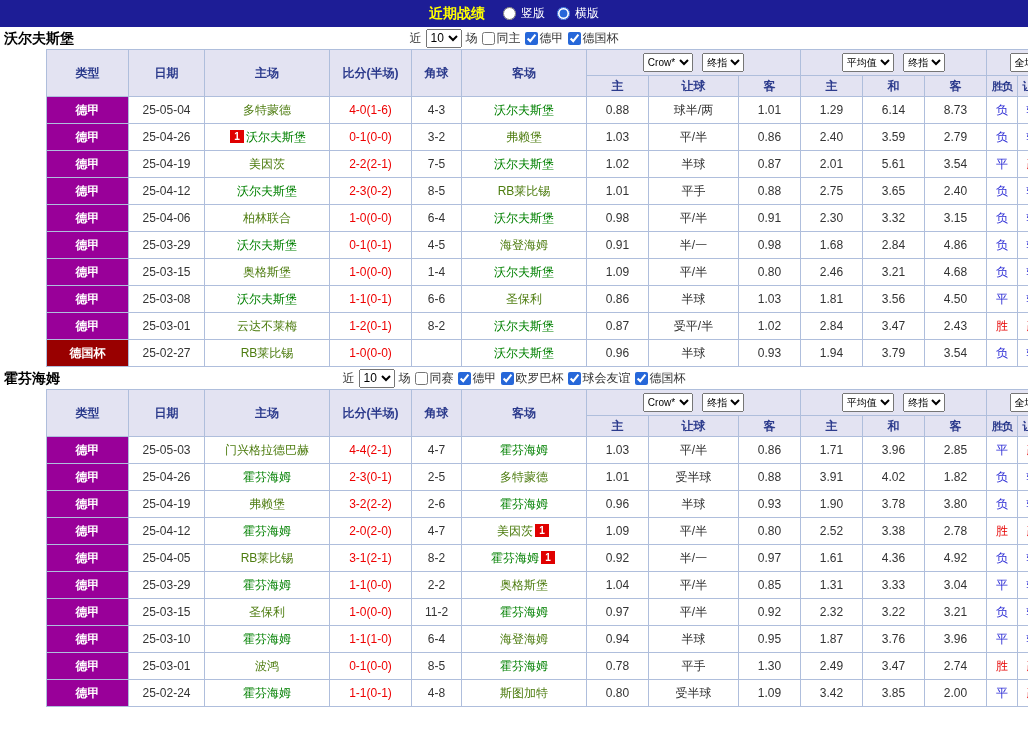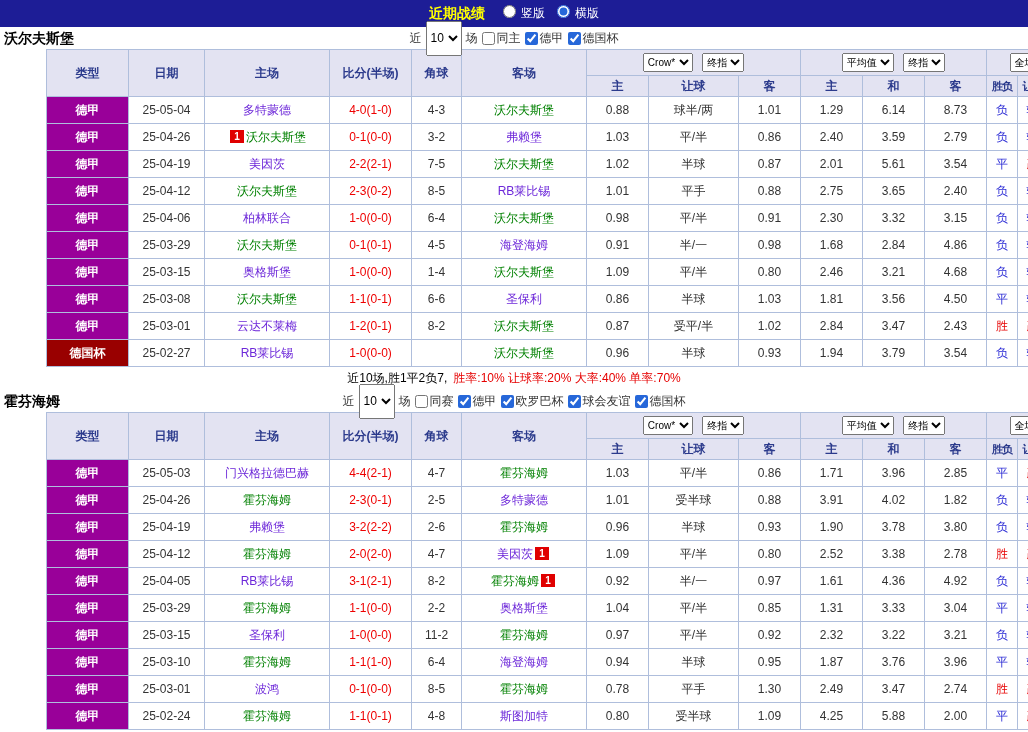--- a/index.html
+++ b/index.html
@@ -8,7 +8,7 @@
   .topbar{height:27px;background:#1D1D96;display:flex;align-items:center;justify-content:center;gap:18px;}
   .topbar .title{color:#FFFF00;font-weight:bold;font-size:14px;}
   .radios{display:flex;gap:12px;color:#fff;align-items:center;}
-  .radios label{display:flex;align-items:flex-start;gap:3px;cursor:pointer;}
+  .radios label{display:flex;align-items:center;gap:3px;cursor:pointer;}
   input[type=checkbox],input[type=radio]{accent-color:#2667d9;margin:0 2px 0 0;width:13px;height:13px;}
 
   .section-head{position:relative;height:22px;display:flex;align-items:center;justify-content:center;}

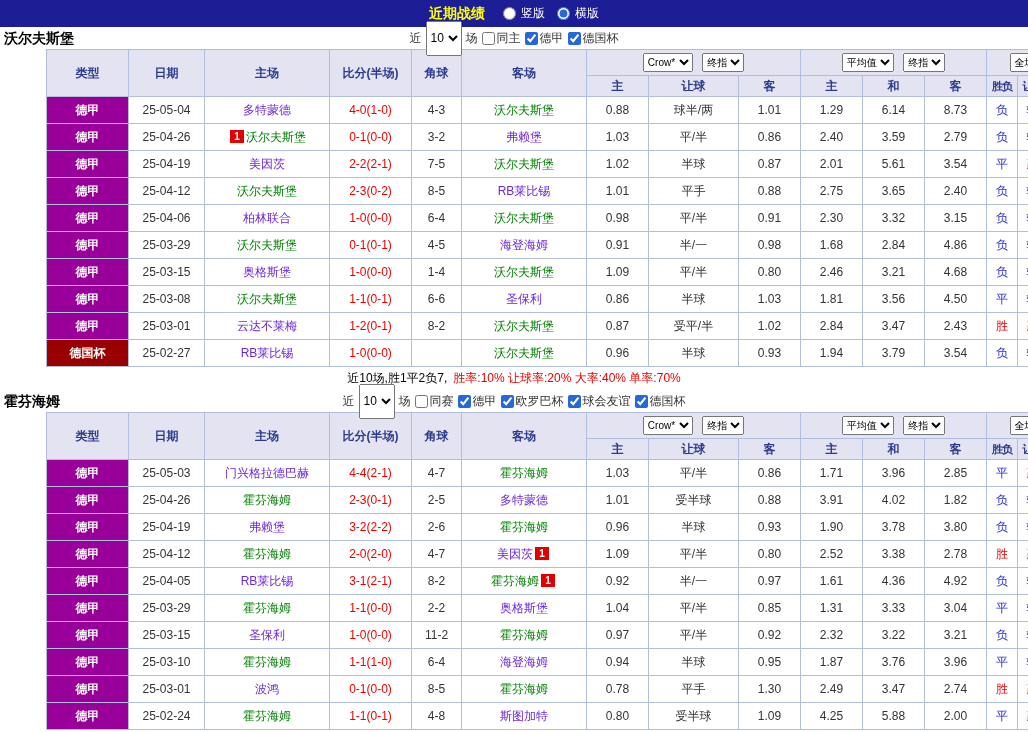--- a/index.html
+++ b/index.html
@@ -14,7 +14,7 @@
   .section-head{position:relative;height:22px;display:flex;align-items:center;justify-content:center;}
   .team-title{position:absolute;left:4px;top:0;height:22px;line-height:22px;font-weight:bold;font-size:14px;color:#000;}
   .filter{display:flex;align-items:center;gap:4px;color:#333;}
-  .filter select{font-size:12px;height:35px;}
+  .filter select{font-size:12px;height:19px;}
   .filter label{display:flex;align-items:center;cursor:pointer;}
 
   table{border-collapse:collapse;table-layout:fixed;width:1028px;margin-left:46px;}

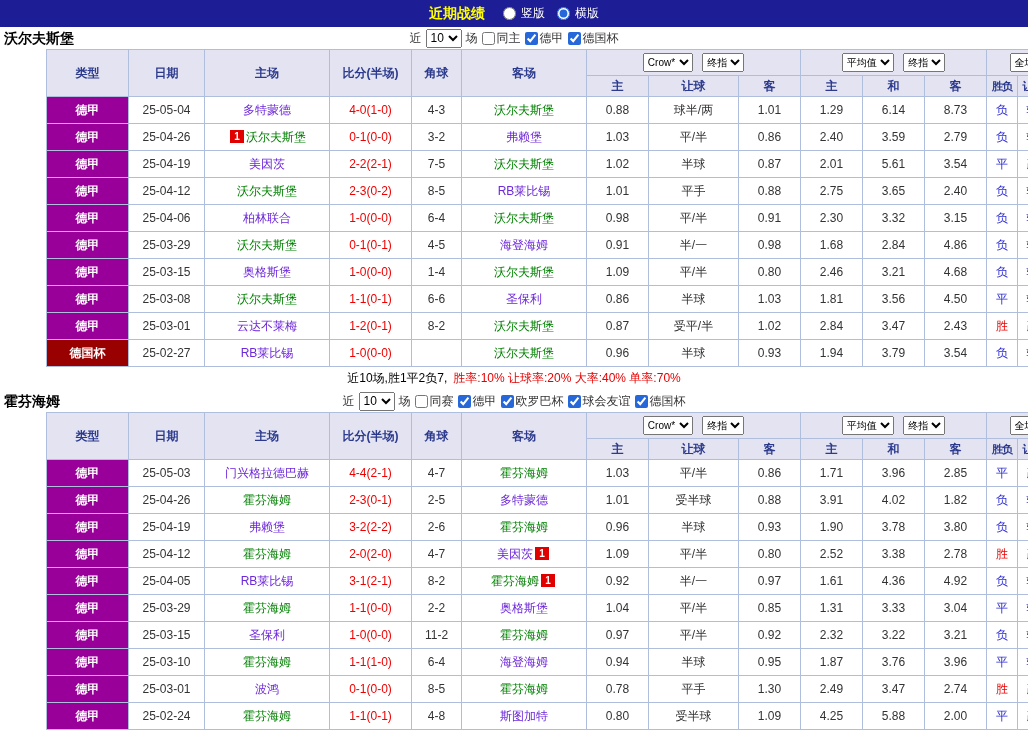--- a/index.html
+++ b/index.html
@@ -28,7 +28,7 @@
   tbody td{height:26px;}
   td.type{color:#fff;font-weight:bold;}
   td.score{color:#EE0000;cursor:pointer;}
-  .team-name{color:#6d28d9;cursor:pointer;}
+  .team-name{color:#4d7c0f;cursor:pointer;}
   .team-name.focus{color:#008000;}
   .badge{display:inline-block;min-width:12px;height:13px;line-height:13px;background:#E00000;color:#fff;font-size:10px;font-weight:bold;padding:0 1px;margin:0 2px;vertical-align:1px;}
   td.res{font-weight:normal;}

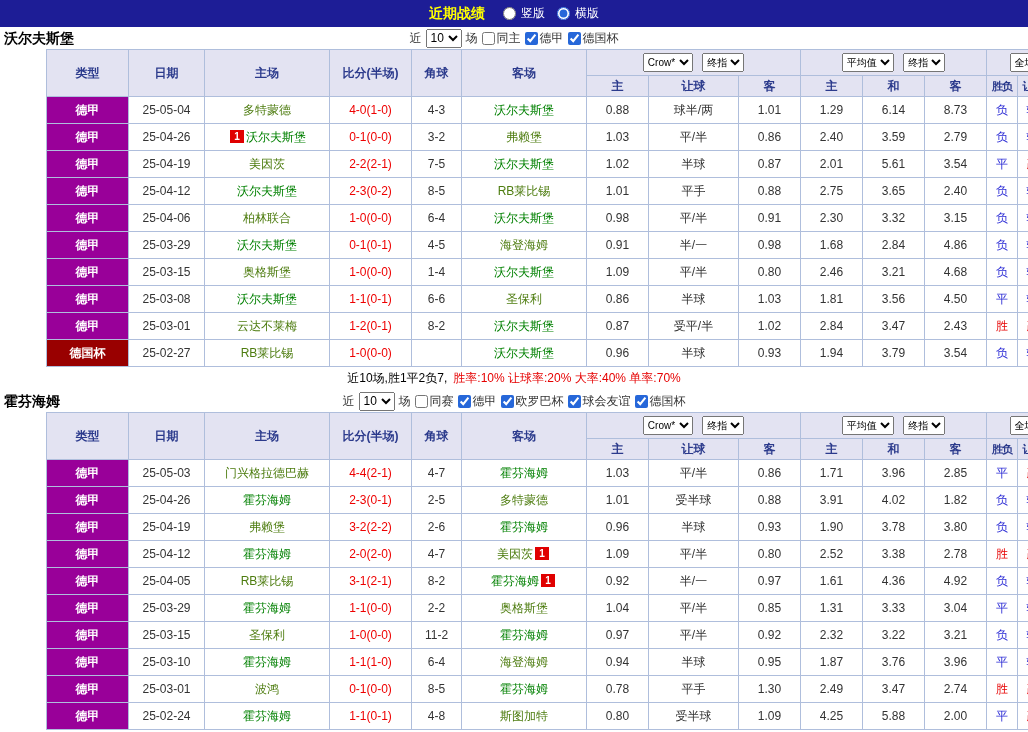--- a/index.html
+++ b/index.html
@@ -118,7 +118,7 @@
     <td class="type" style="background: rgb(153, 0, 153);">德甲</td>
     <td class="date">25-05-04</td>
     <td><span class="team-name">多特蒙德</span></td>
-    <td class="score">4-0(1-0)</td>
+    <td class="score">4-0(1-6)</td>
     <td class="corner">4-3</td>
     <td><span class="team-name focus">沃尔夫斯堡</span></td>
     <td class="odd">0.88</td>

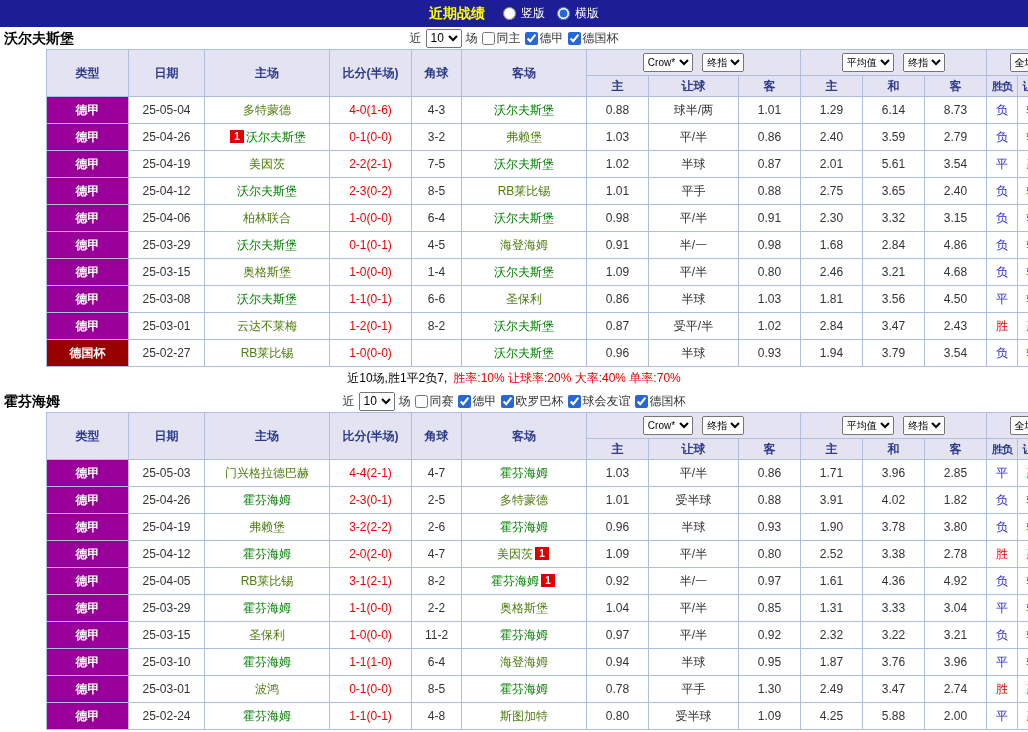--- a/index.html
+++ b/index.html
@@ -286,10 +286,6 @@
   </tr>
       </tbody>
   </table>
-  <div class="summary">
-    <span>近10场,胜1平2负7,</span>
-    <span class="stats">胜率:10% 让球率:20% 大率:40% 单率:70%</span>
-  </div>
 </section>
 
 <section>

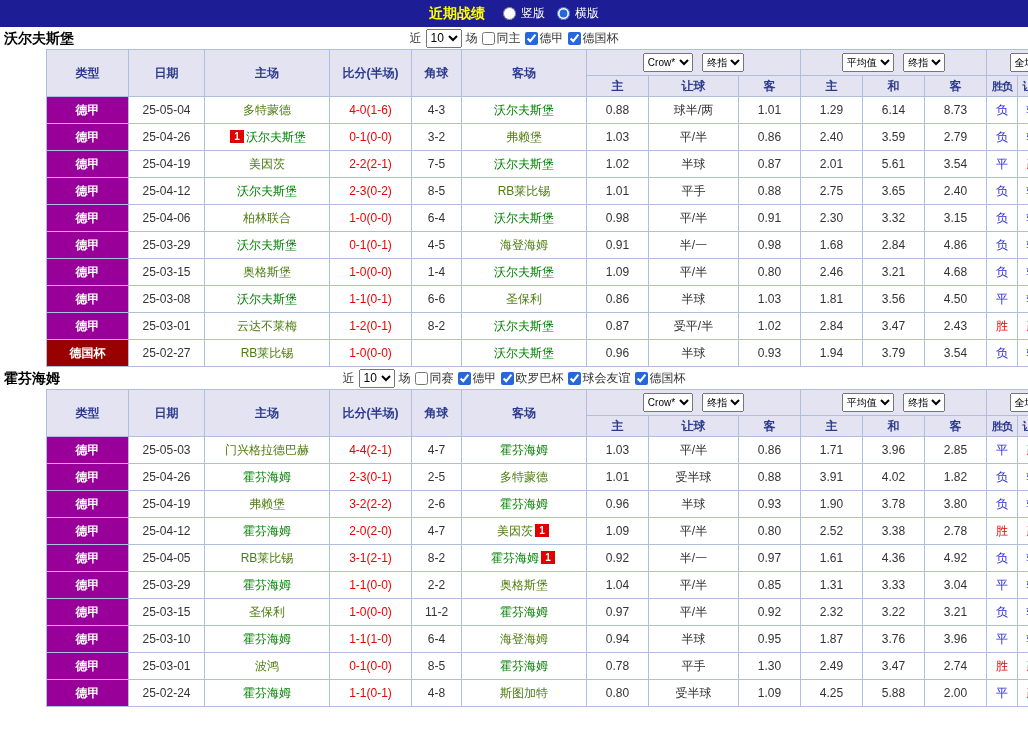--- a/index.html
+++ b/index.html
@@ -518,7 +518,7 @@
     <td class="odd">0.80</td>
     <td class="odd">受半球</td>
     <td class="odd">1.09</td>
-    <td class="odd">4.25</td>
+    <td class="odd">3.42</td>
     <td class="odd">5.88</td>
     <td class="odd">2.00</td>
     <td class="res r-blue">平</td>

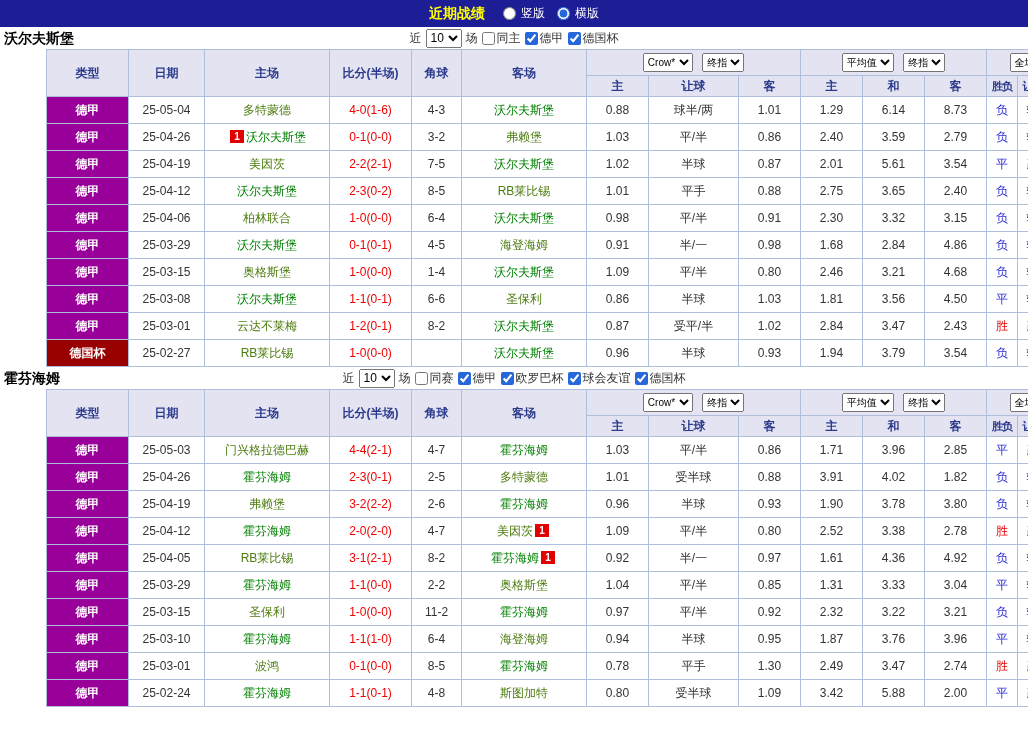--- a/index.html
+++ b/index.html
@@ -519,7 +519,7 @@
     <td class="odd">受半球</td>
     <td class="odd">1.09</td>
     <td class="odd">3.42</td>
-    <td class="odd">5.88</td>
+    <td class="odd">3.85</td>
     <td class="odd">2.00</td>
     <td class="res r-blue">平</td>
     <td class="res r-red">赢</td>

